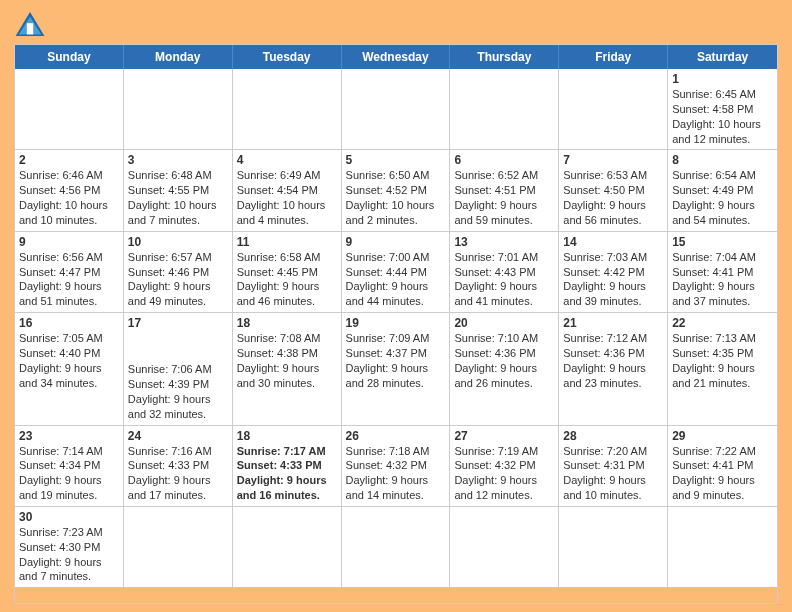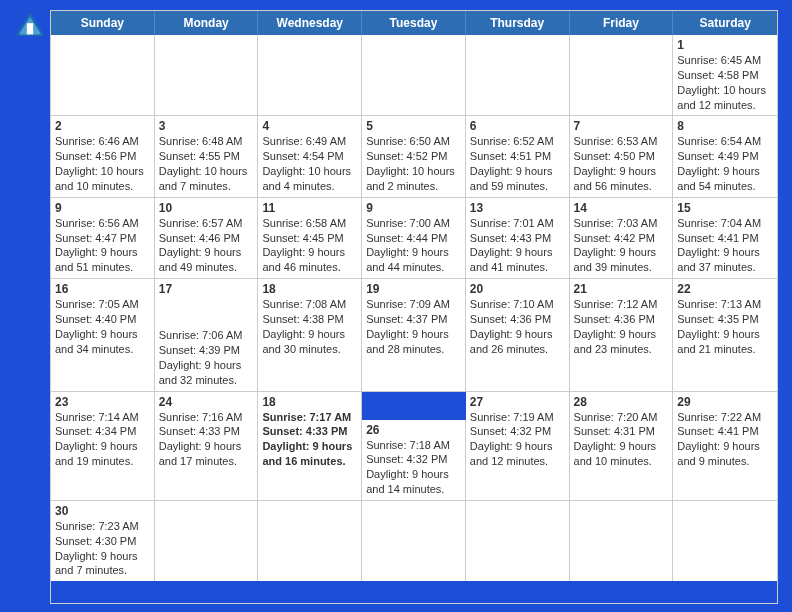--- a/index.html
+++ b/index.html
@@ -13,9 +13,9 @@
     .page {
       width: 792px;
       height: 612px;
-      background: #1d4ed8;
-      display: flex;
-      flex-direction: row;
+      background: #fdba74;
+      display: flex;
+      flex-direction: column;
       padding: 10px 14px 8px 14px;
     }
     .top-section {

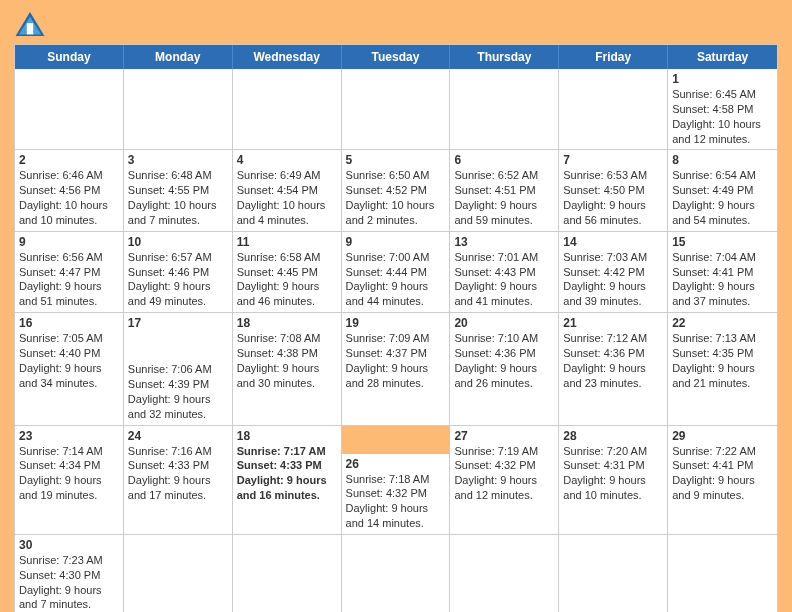--- a/index.html
+++ b/index.html
@@ -139,8 +139,8 @@
     <div class="day-headers">
       <div class="day-header">Sunday</div>
       <div class="day-header">Monday</div>
+      <div class="day-header">Tuesday</div>
       <div class="day-header">Wednesday</div>
-      <div class="day-header">Tuesday</div>
       <div class="day-header">Thursday</div>
       <div class="day-header">Friday</div>
       <div class="day-header">Saturday</div>

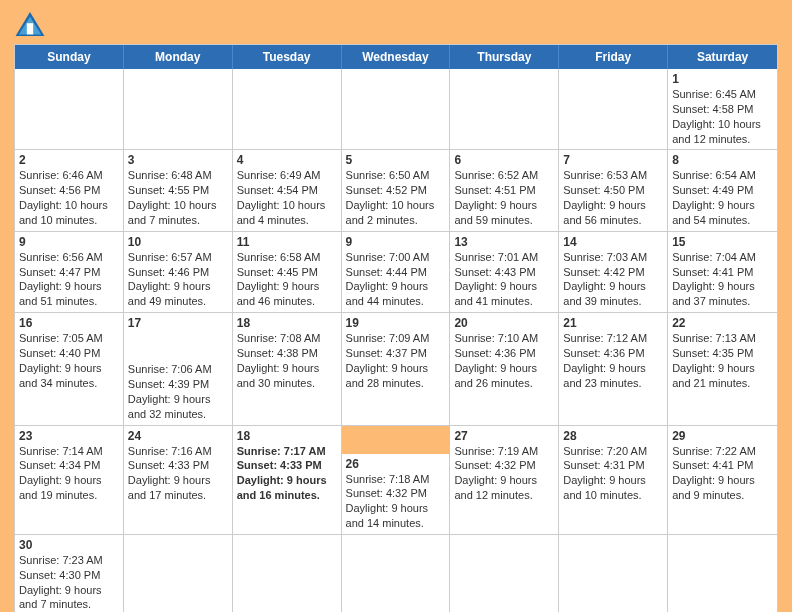--- a/index.html
+++ b/index.html
@@ -336,7 +336,7 @@
 Daylight: 9 hours
 and 16 minutes.</div>
           </div>
-          <div class="cal-cell" style="min-height: 72px; margin-top: 28px;">
+          <div class="cal-cell" style="min-height: 72px;">
             <div class="cell-date">26</div>
             <div class="cell-info" style="white-space: pre-line;">Sunrise: 7:18 AM
 Sunset: 4:32 PM

